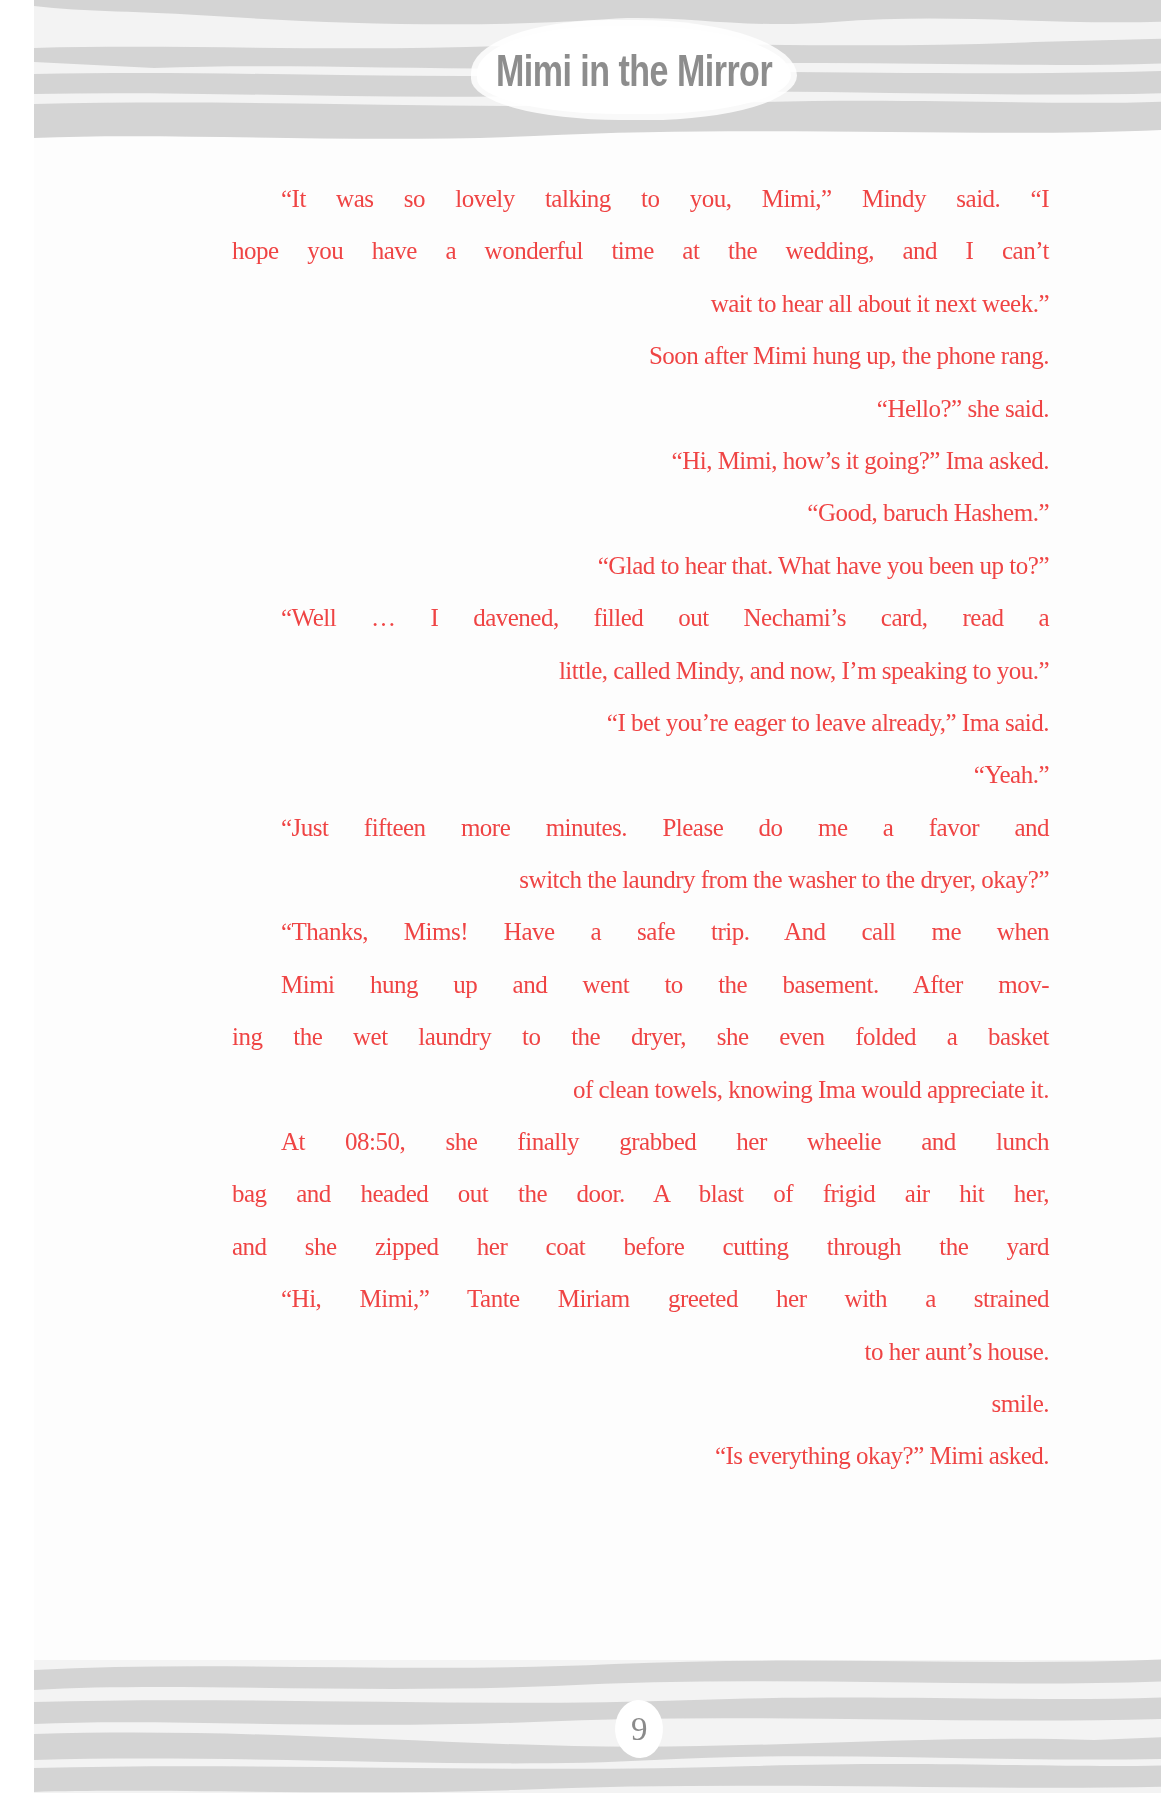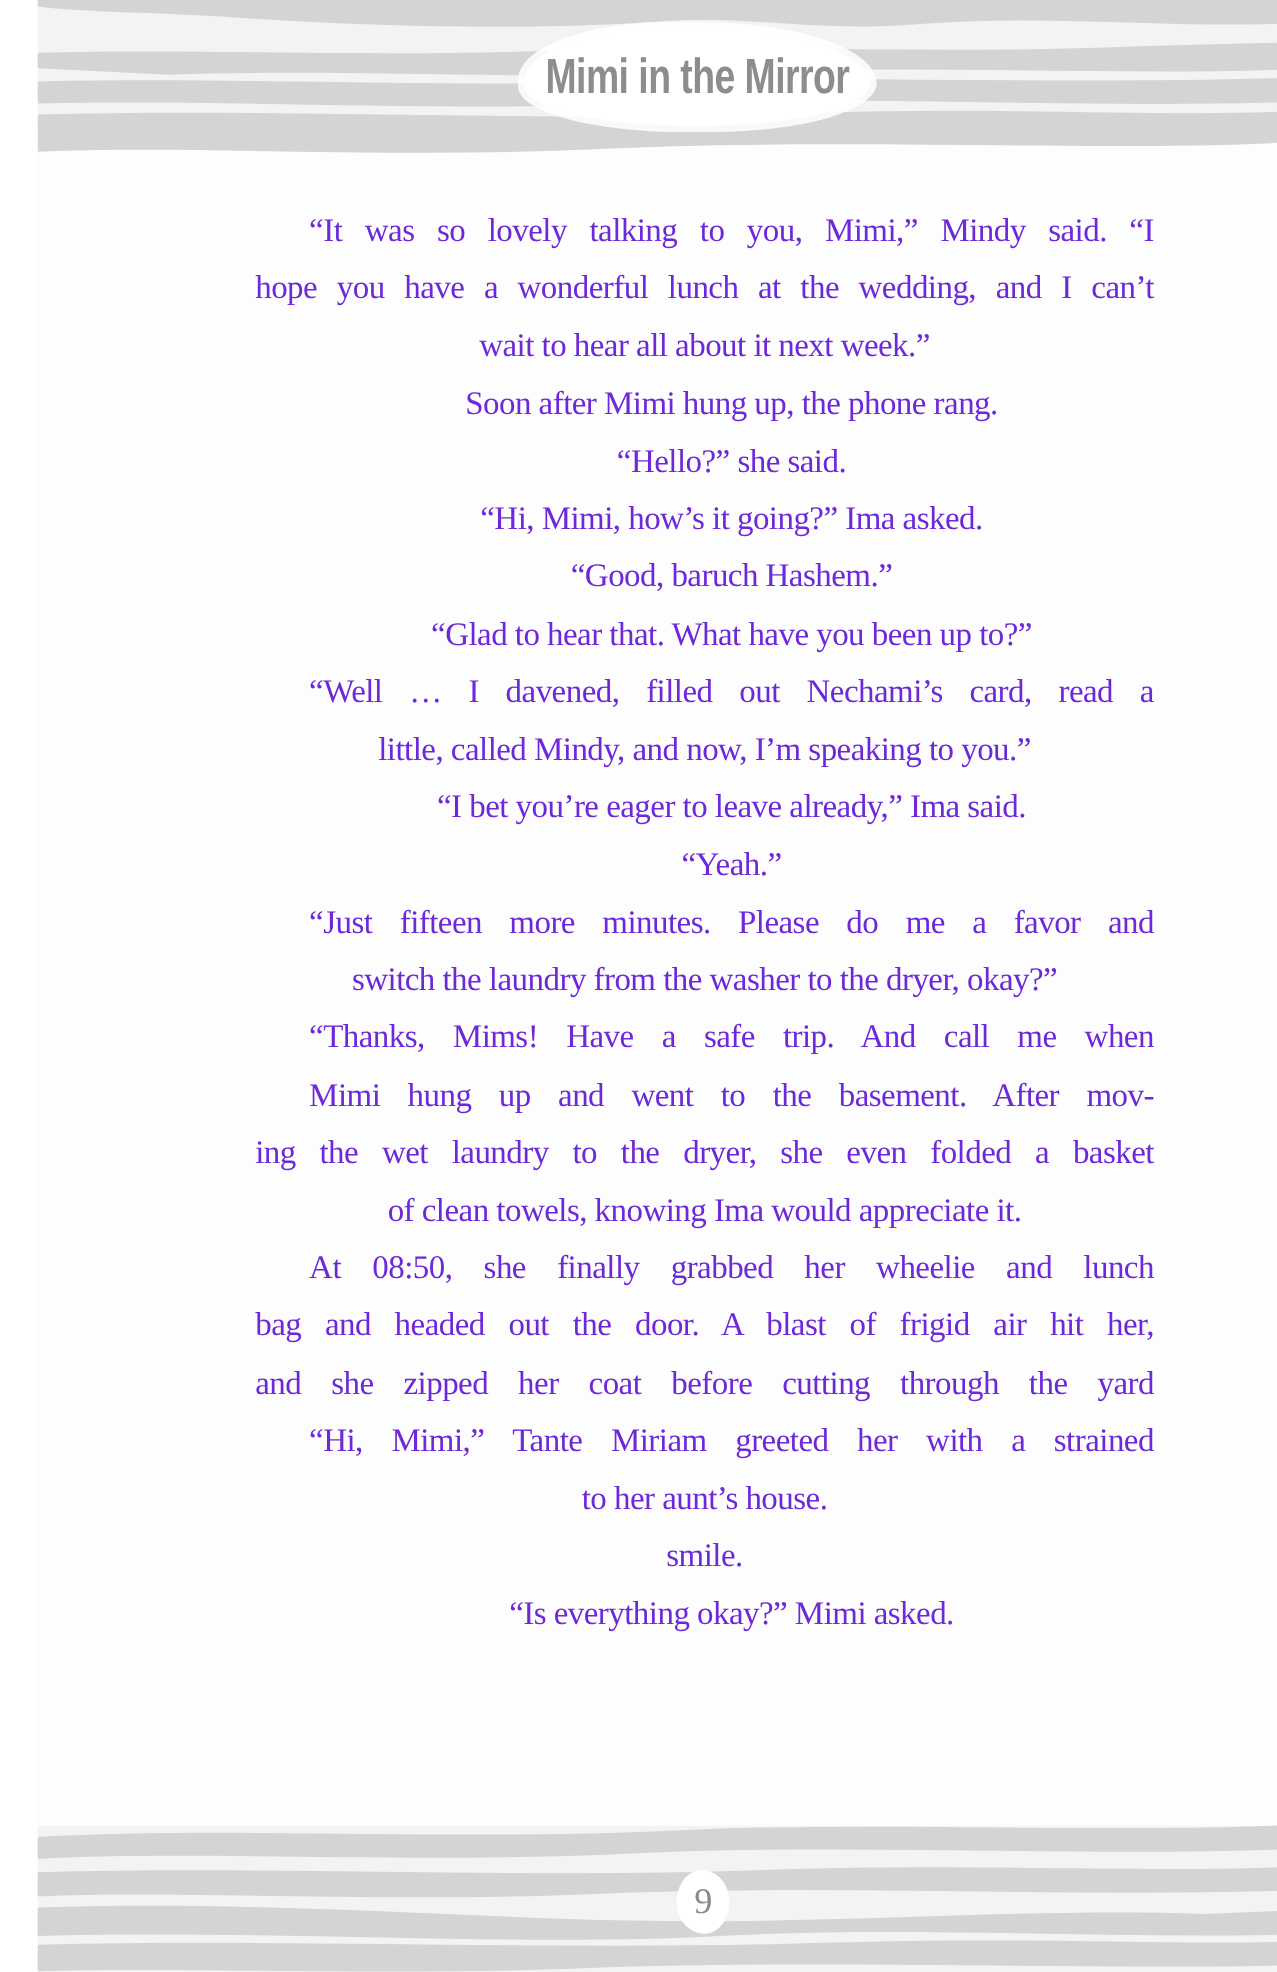--- a/index.html
+++ b/index.html
@@ -27,8 +27,8 @@
     transform:scaleY(1.32);letter-spacing:-0.5px;white-space:nowrap;
   }
   #body-text{
-    position:absolute;left:198px;top:184px;width:817px;
-    color:#6d28d9;font-size:30px;letter-spacing:-0.5px;
+    position:absolute;left:198px;top:173px;width:817px;
+    color:#ef4444;font-size:25px;letter-spacing:-0.5px;
   }
   .ln{height:52.4px;line-height:52.4px;text-align:center;white-space:nowrap;}
   .ln.j{text-align:justify;text-align-last:justify;white-space:normal;}

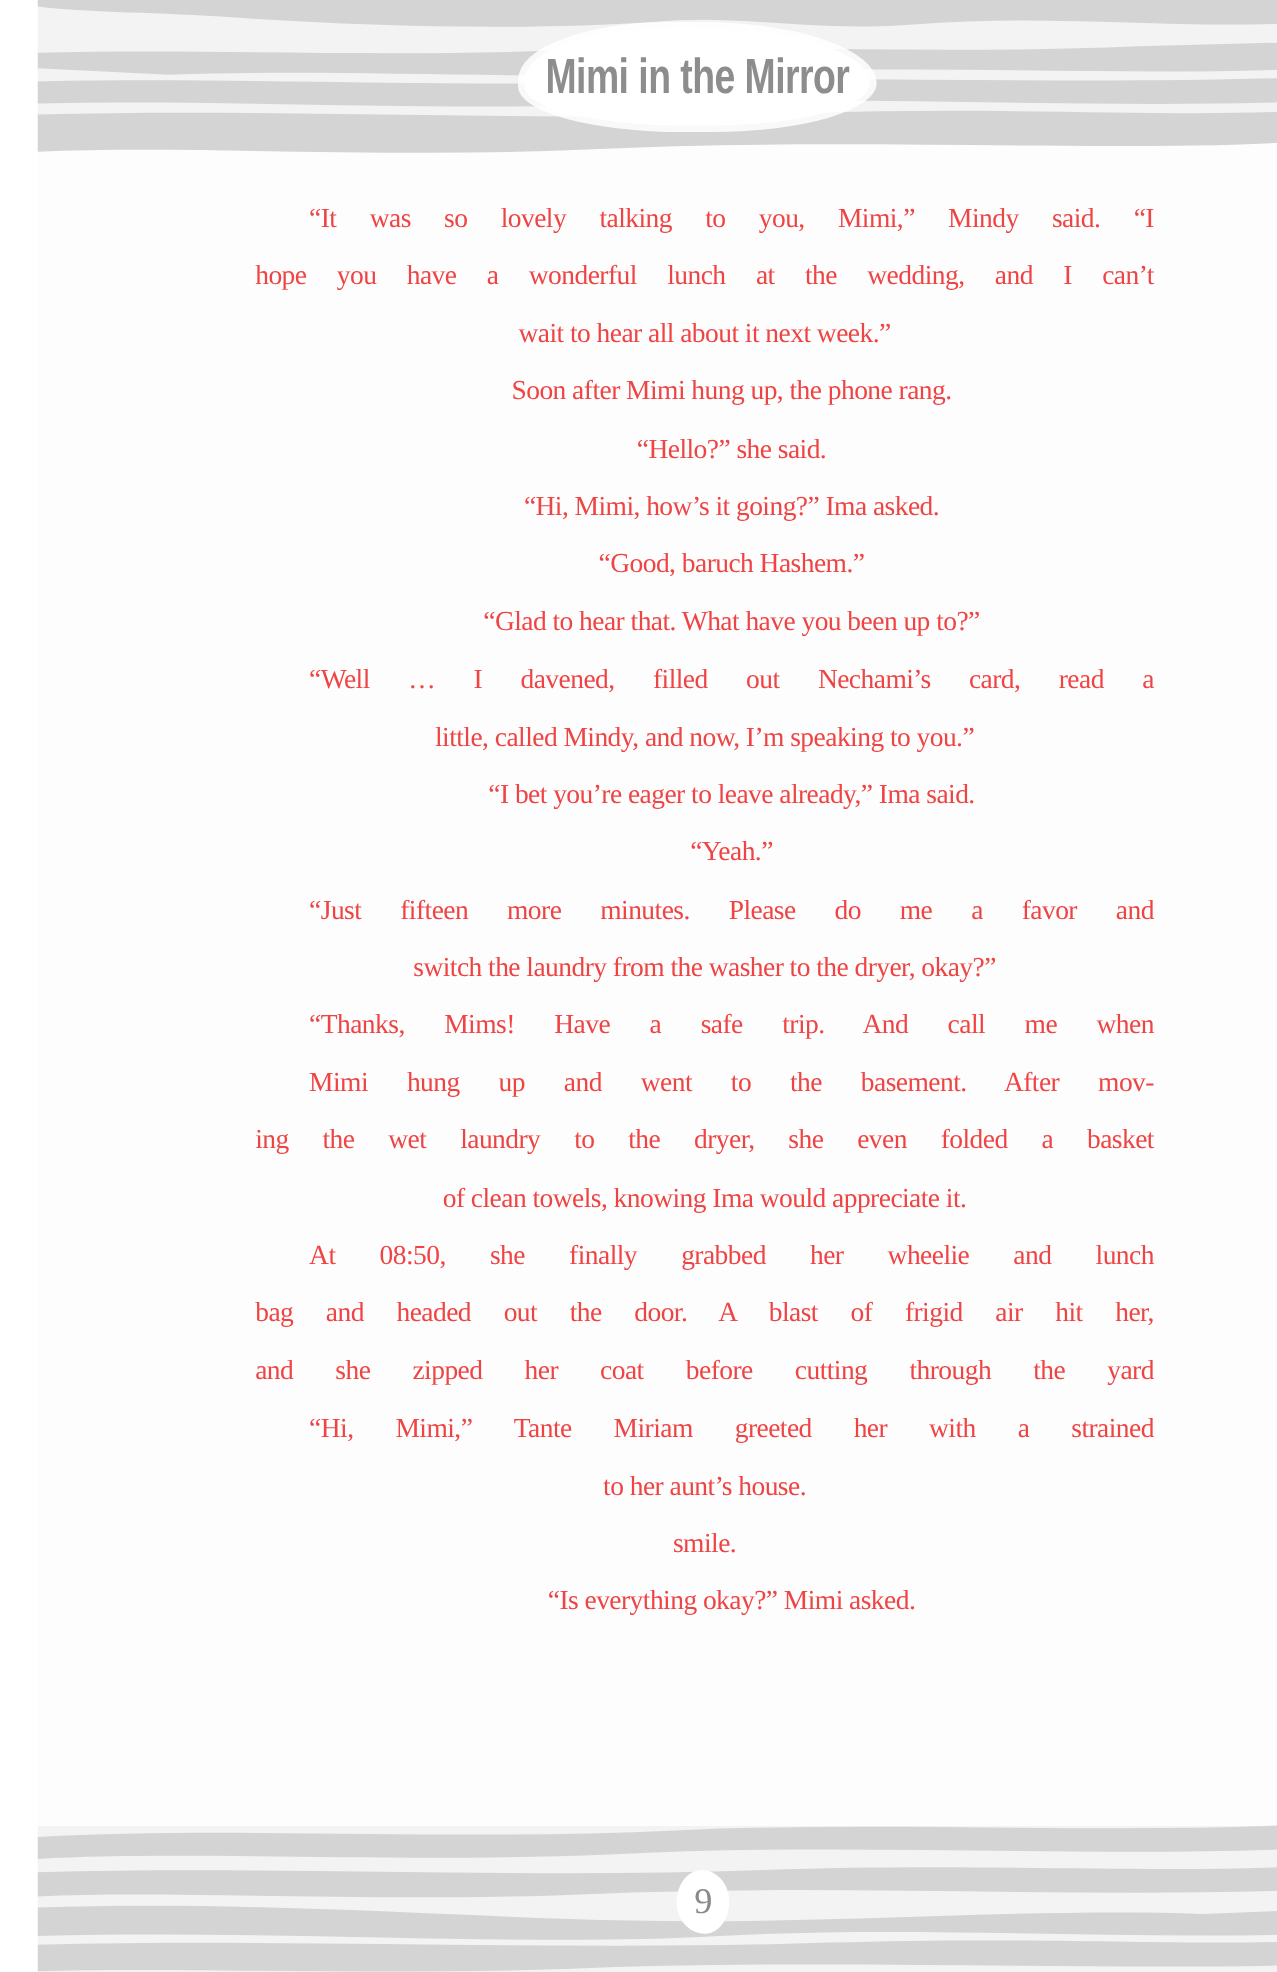--- a/index.html
+++ b/index.html
@@ -64,7 +64,7 @@
 
   <div id="body-text">
     <div class="ln ind j">“It was so lovely talking to you, Mimi,” Mindy said. “I</div>
-    <div class="ln j">hope you have a wonderful lunch at the wedding, and I can’t</div>
+    <div class="ln j">hope you have a wonderful time at the wedding, and I can’t</div>
     <div class="ln">wait to hear all about it next week.”</div>
     <div class="ln ind">Soon after Mimi hung up, the phone rang.</div>
     <div class="ln ind">“Hello?” she said.</div>

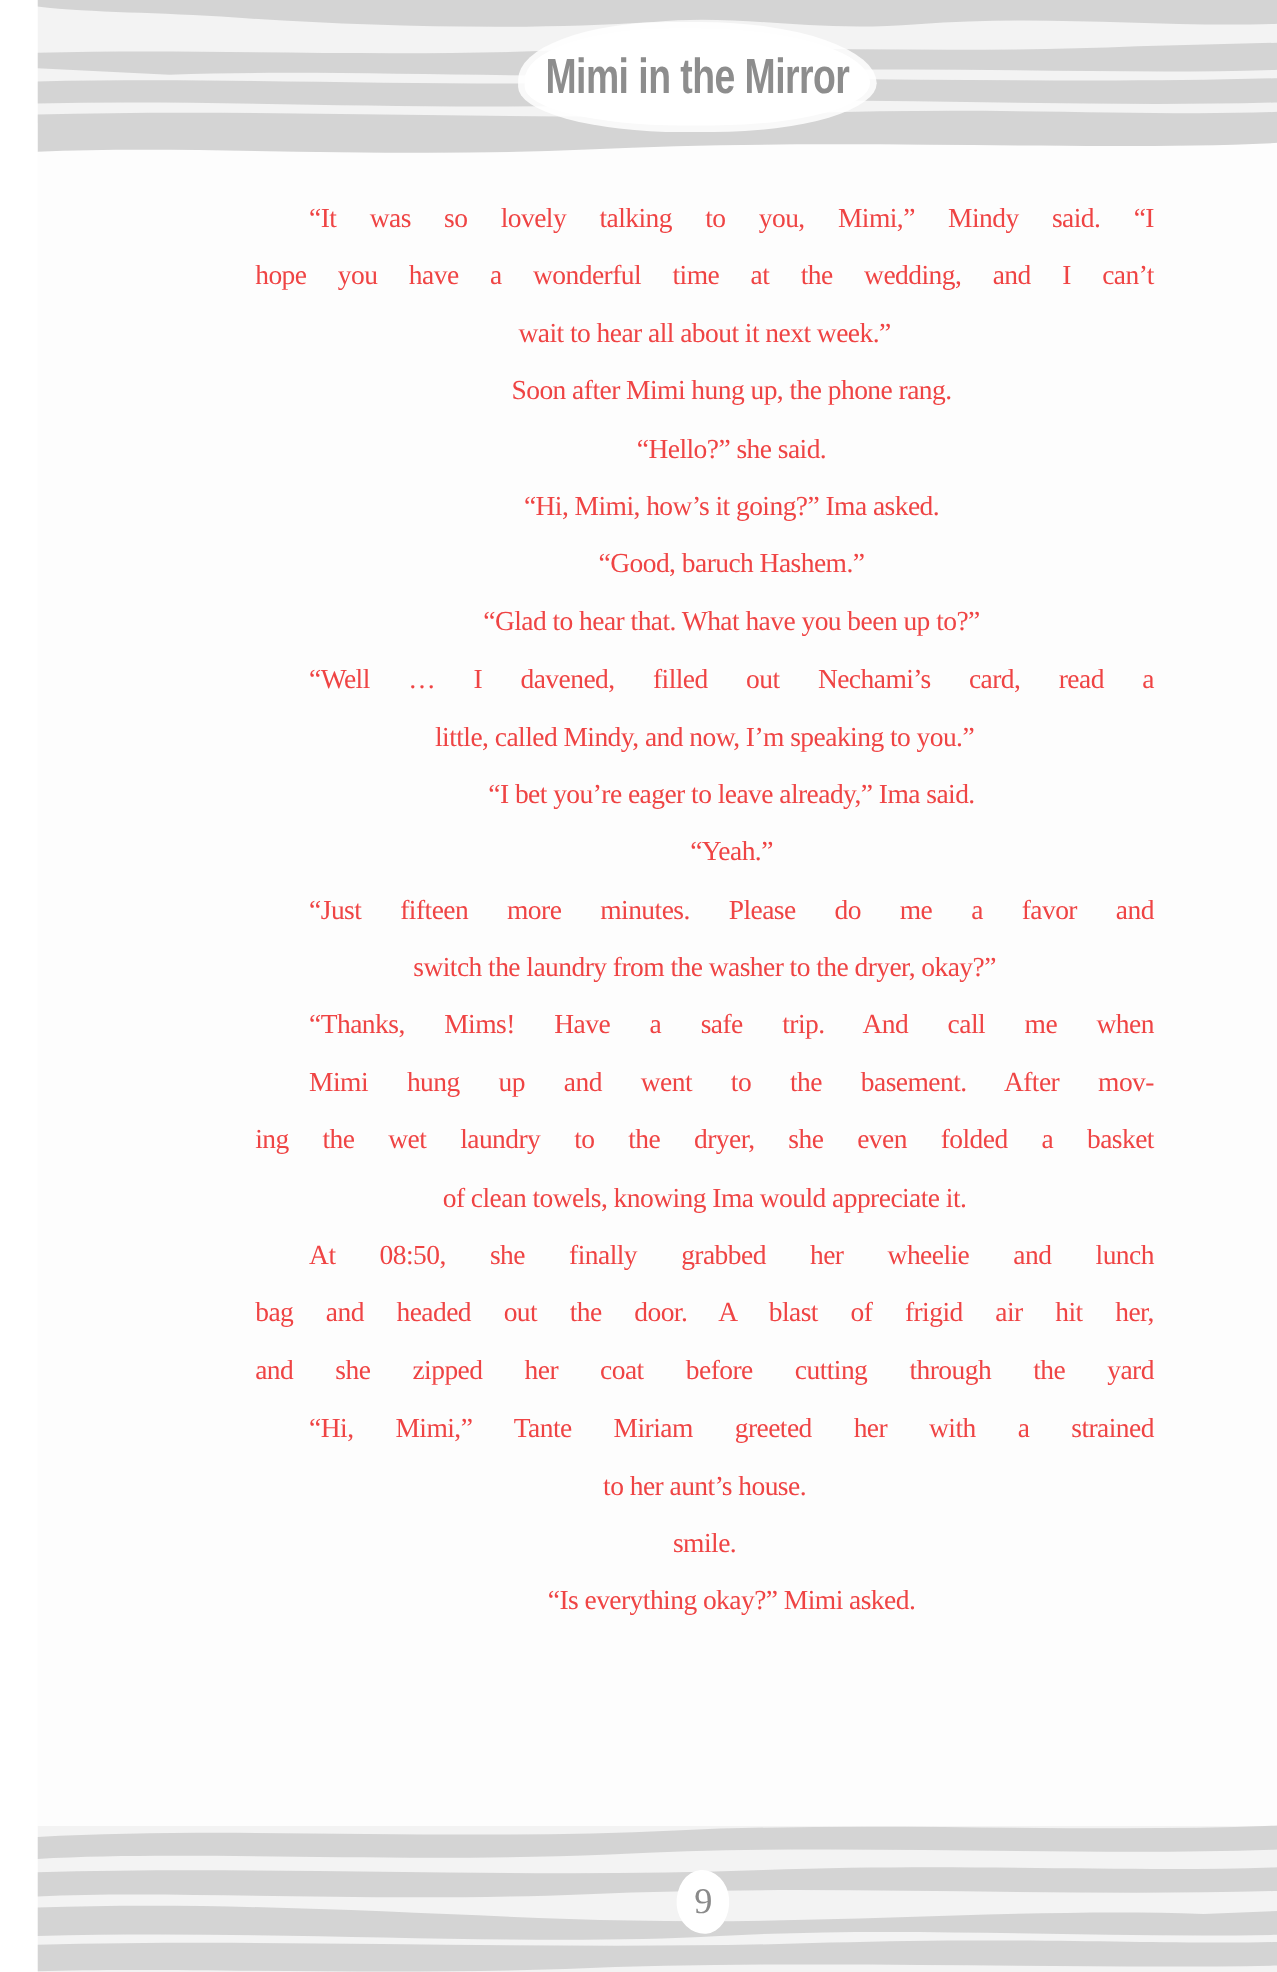--- a/index.html
+++ b/index.html
@@ -30,7 +30,7 @@
     position:absolute;left:198px;top:173px;width:817px;
     color:#ef4444;font-size:25px;letter-spacing:-0.5px;
   }
-  .ln{height:52.4px;line-height:52.4px;text-align:center;white-space:nowrap;}
+  .ln{height:52.4px;line-height:52.4px;text-align:right;white-space:nowrap;}
   .ln.j{text-align:justify;text-align-last:justify;white-space:normal;}
   .ln.ind{text-indent:49px;}
   .it{}

